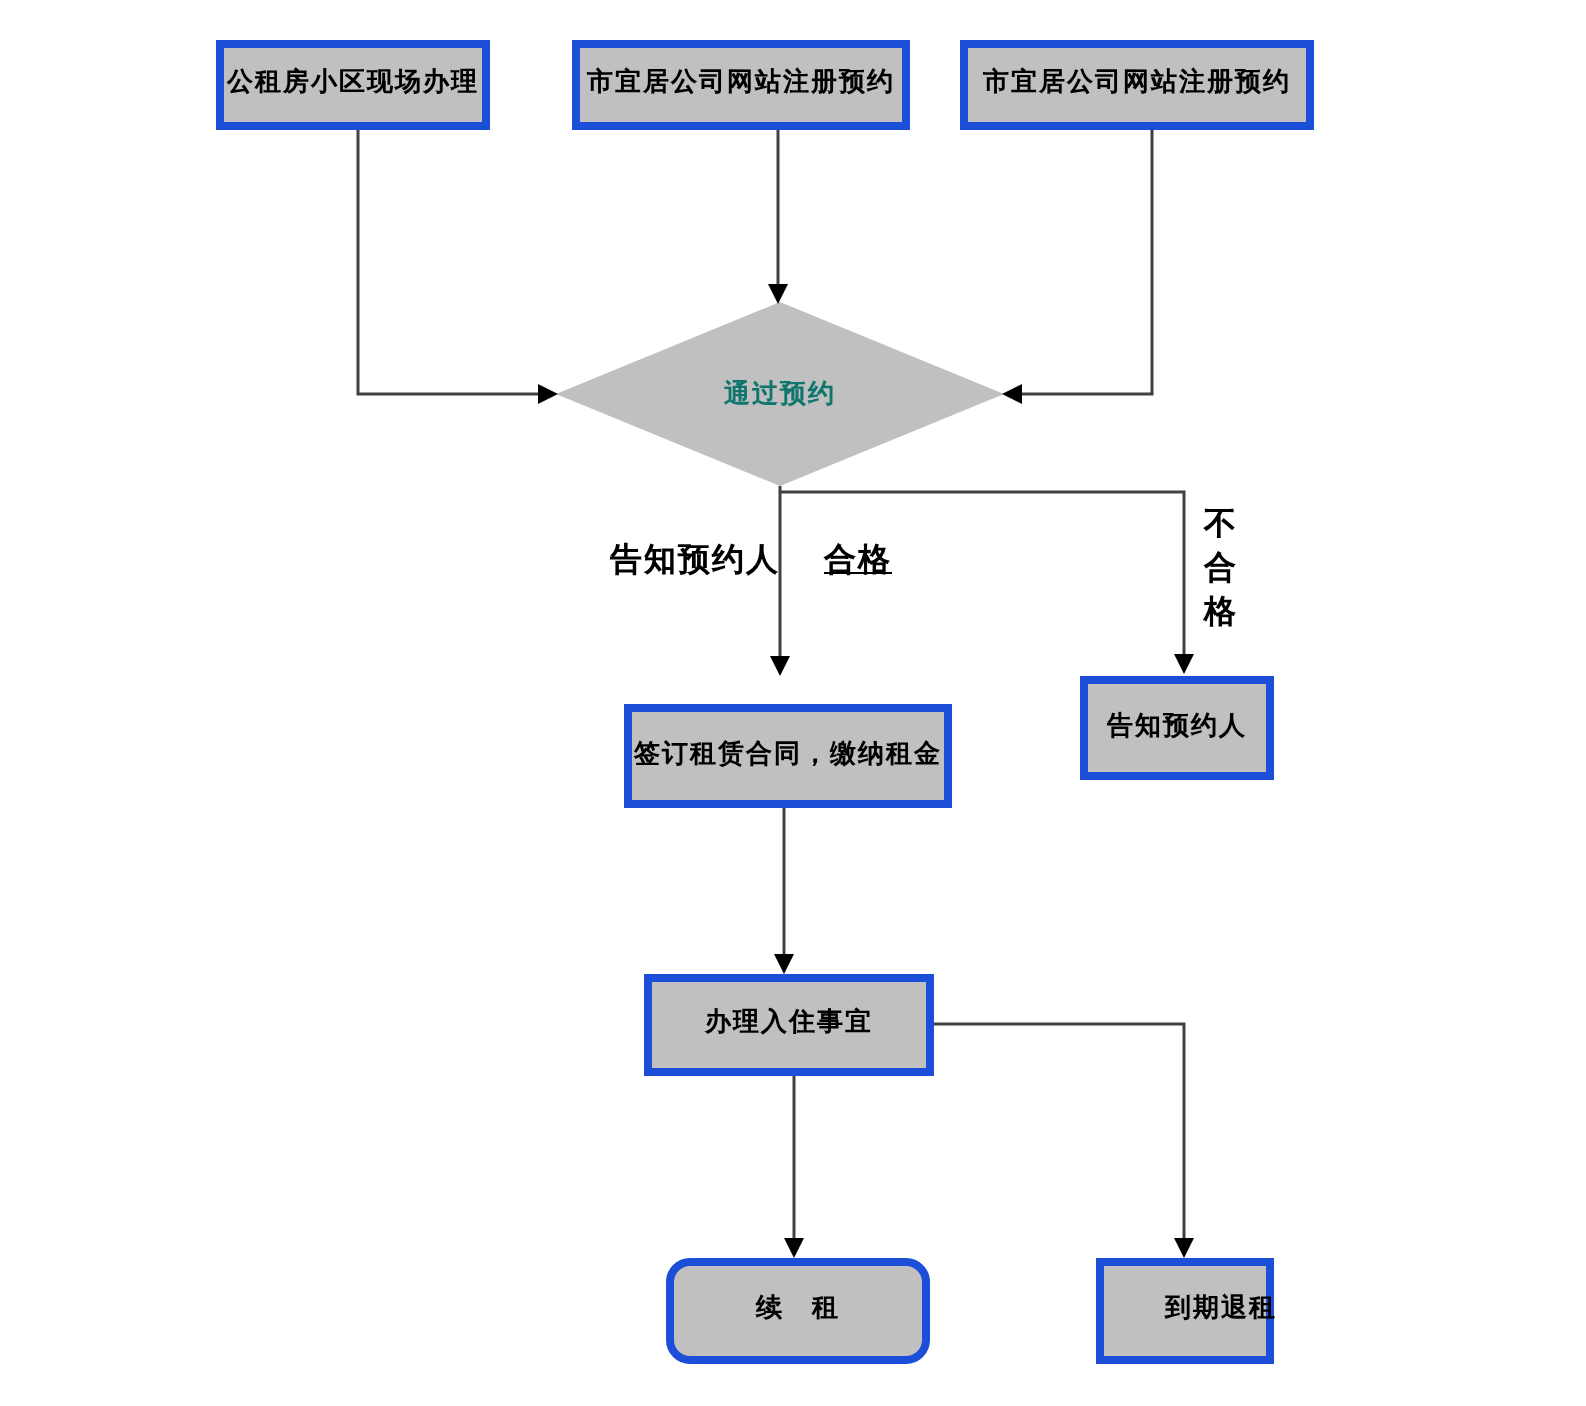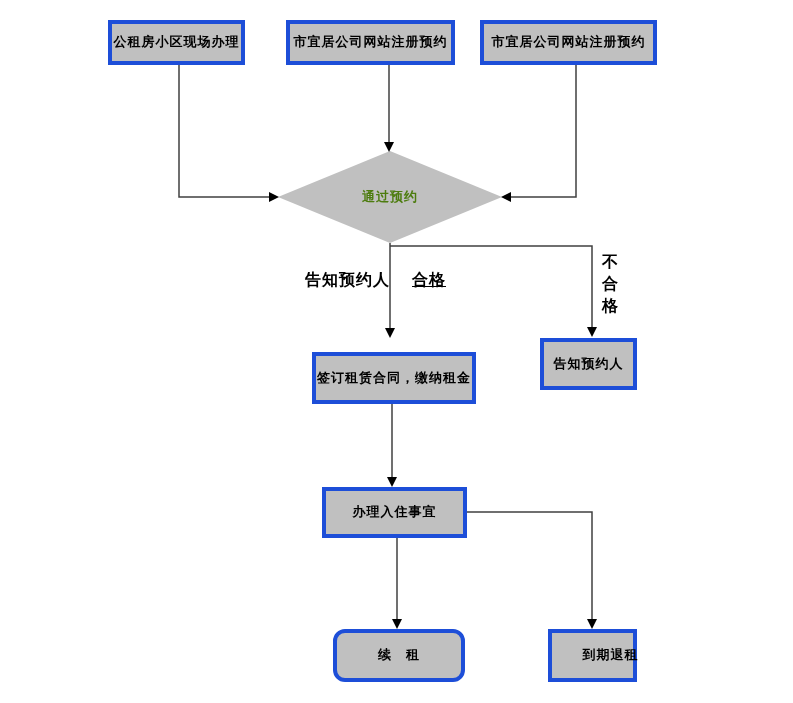--- a/index.html
+++ b/index.html
@@ -49,7 +49,7 @@
     justify-content: center;
     font-size: 13px;
     font-weight: bold;
-    color: #4d7c0f;
+    color: #0f766e;
     letter-spacing: 1px;
   }
   .edge-label {

